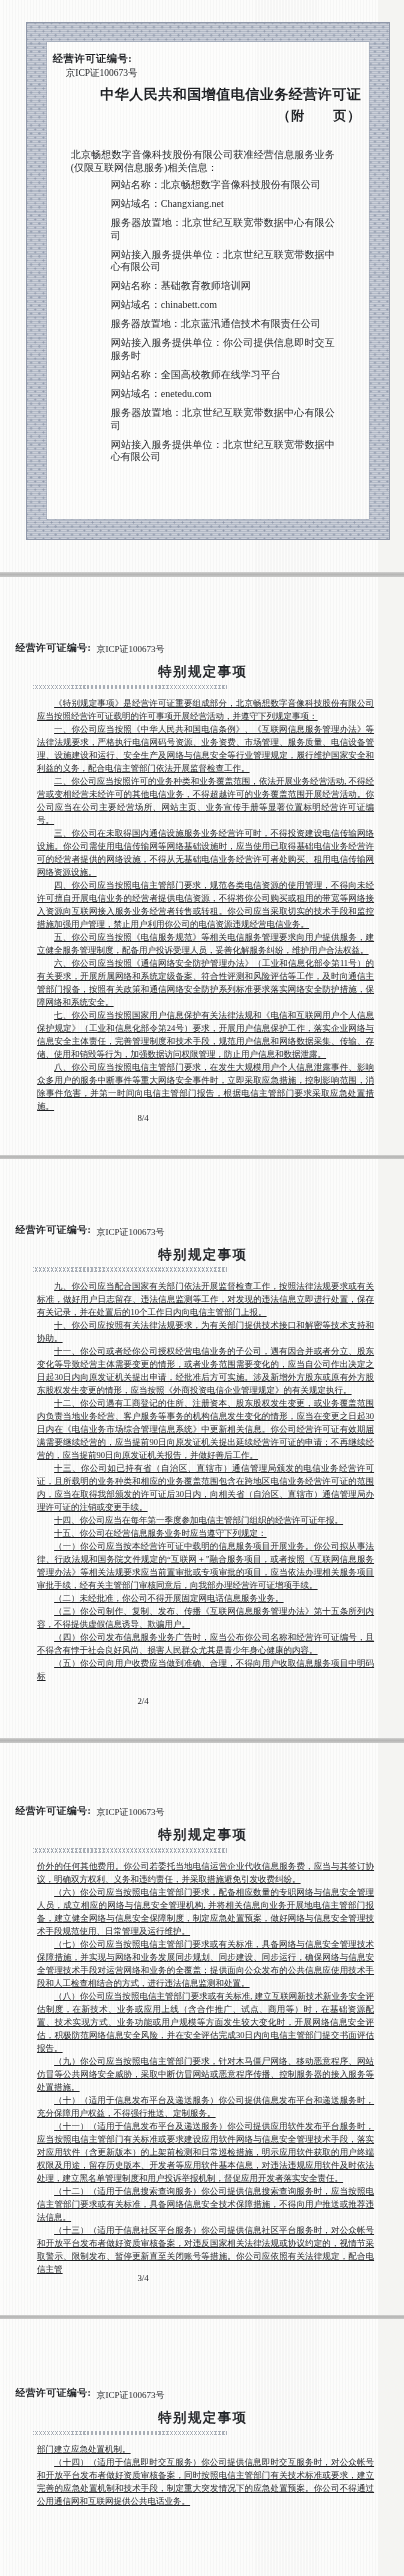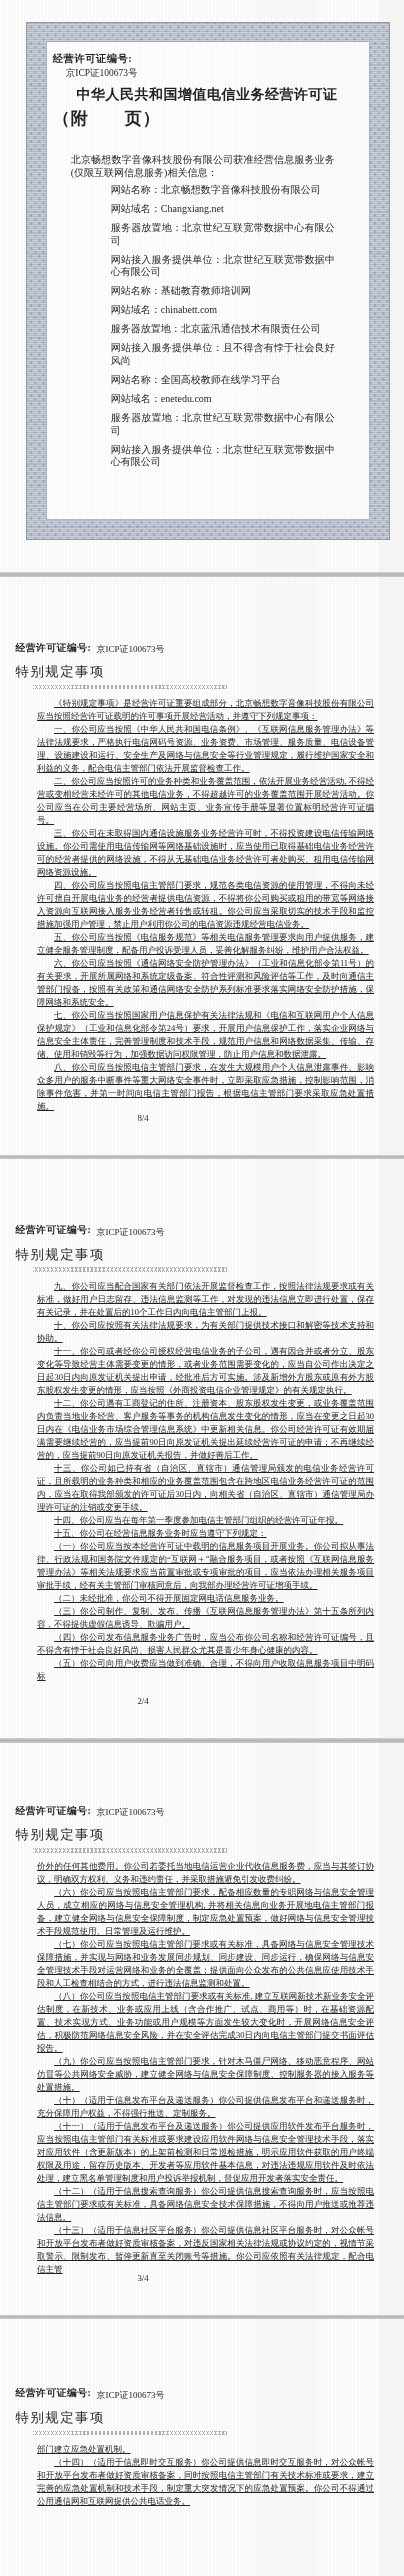--- a/index.html
+++ b/index.html
@@ -36,7 +36,7 @@
   .cover-label{font-size:10.3px;font-weight:bold;letter-spacing:0.5px;}
   .cover-number{font-size:9.5px;margin:1px 0 0 13px;}
   .cover-title{
-    margin:5.2px 0 0 0;text-align:center;font-size:14px;font-weight:bold;letter-spacing:0.5px;
+    margin:5.2px 0 0 0;text-align:right;font-size:14px;font-weight:bold;letter-spacing:0.5px;
   }
   .cover-subtitle{text-align:left;font-size:17px;font-weight:bold;margin-top:3.1px;letter-spacing:1px;}
   .cover-intro{

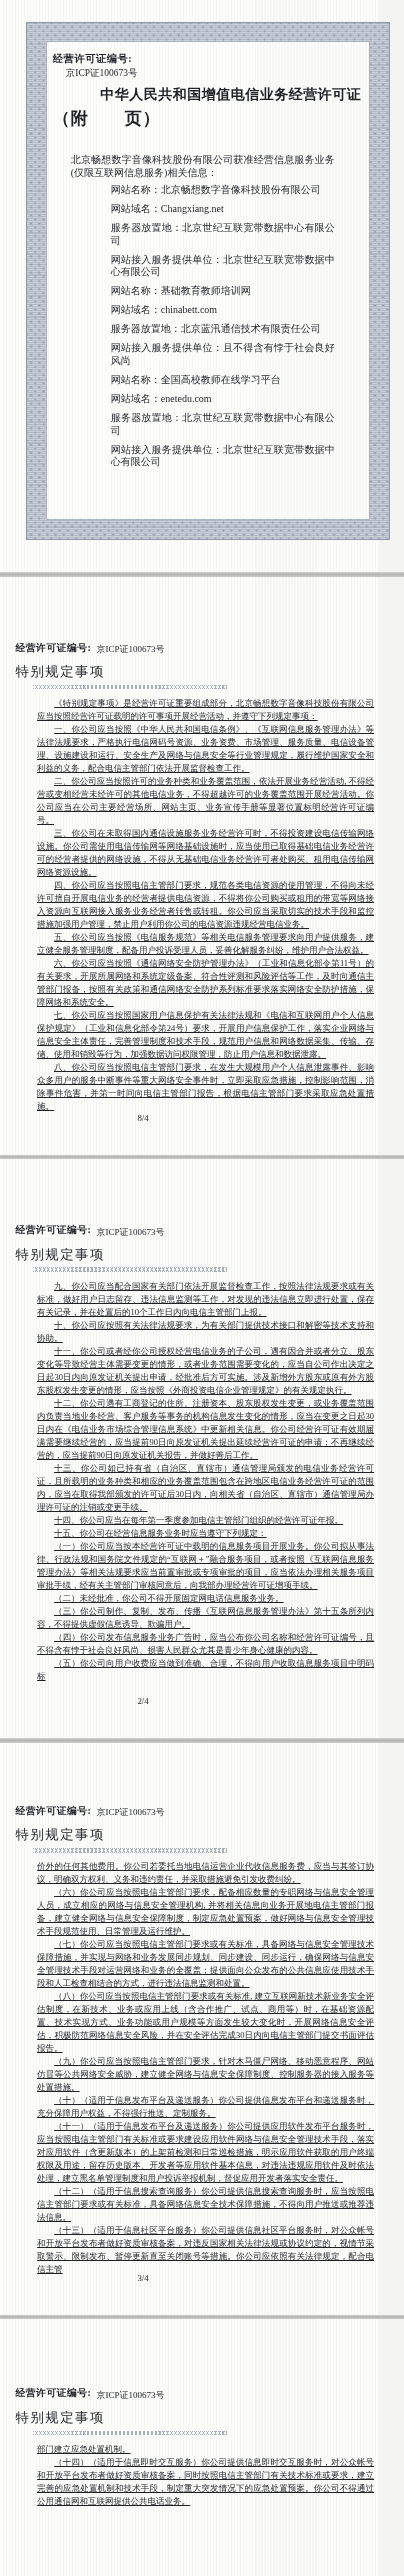--- a/index.html
+++ b/index.html
@@ -38,7 +38,7 @@
   .cover-title{
     margin:5.2px 0 0 0;text-align:right;font-size:14px;font-weight:bold;letter-spacing:0.5px;
   }
-  .cover-subtitle{text-align:left;font-size:17px;font-weight:bold;margin-top:3.1px;letter-spacing:1px;}
+  .cover-subtitle{text-align:right;font-size:13px;font-weight:bold;margin-top:3.1px;letter-spacing:1px;}
   .cover-intro{
     margin:23px 0 5.2px 18px;width:264px;font-size:10px;line-height:13px;text-align:justify;
   }

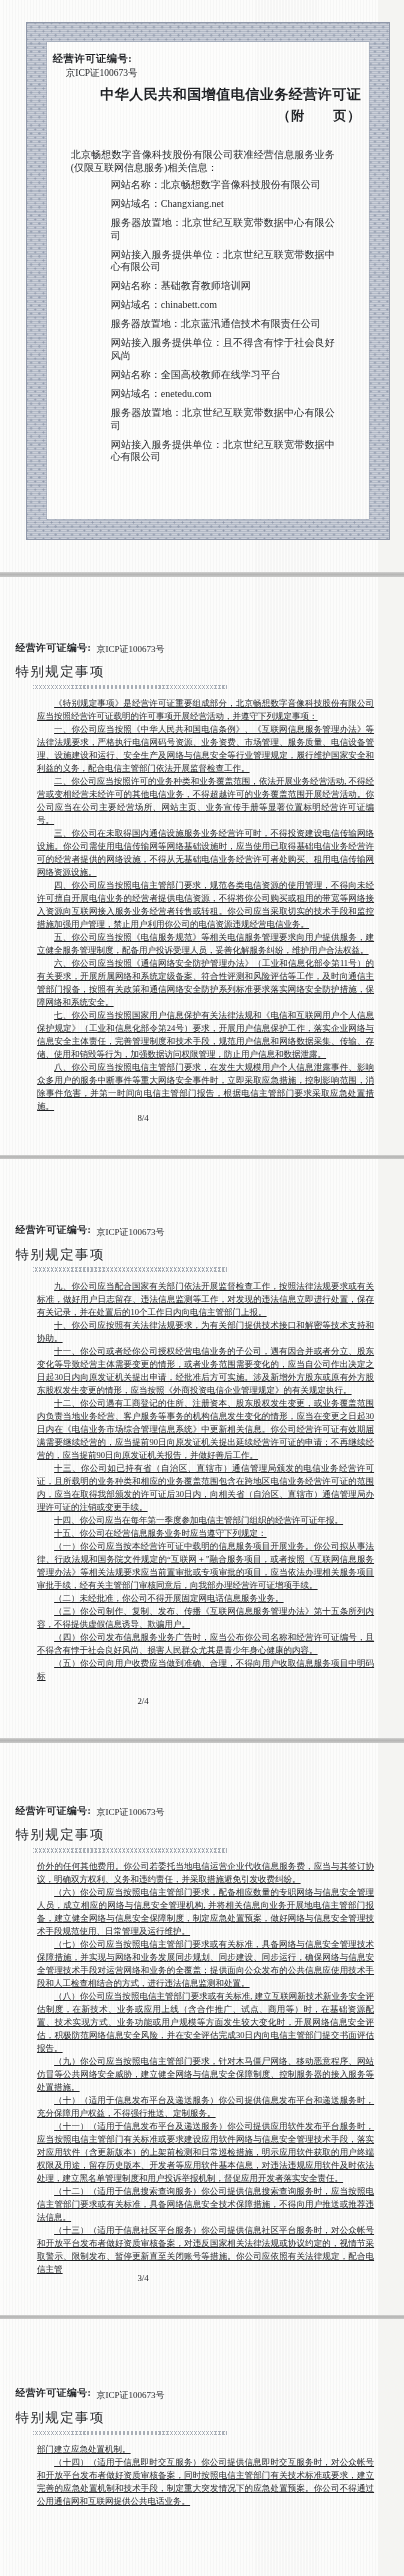--- a/index.html
+++ b/index.html
@@ -102,7 +102,7 @@
             <p class="entry">网站名称：基础教育教师培训网</p>
             <p class="entry">网站域名：chinabett.com</p>
             <p class="entry">服务器放置地：北京蓝汛通信技术有限责任公司</p>
-            <p class="entry">网站接入服务提供单位：且不得含有悖于社会良好风尚</p>
+            <p class="entry">网站接入服务提供单位：你公司提供信息即时交互服务时</p>
             <p class="entry">网站名称：全国高校教师在线学习平台</p>
             <p class="entry">网站域名：enetedu.com</p>
             <p class="entry">服务器放置地：北京世纪互联宽带数据中心有限公司</p>

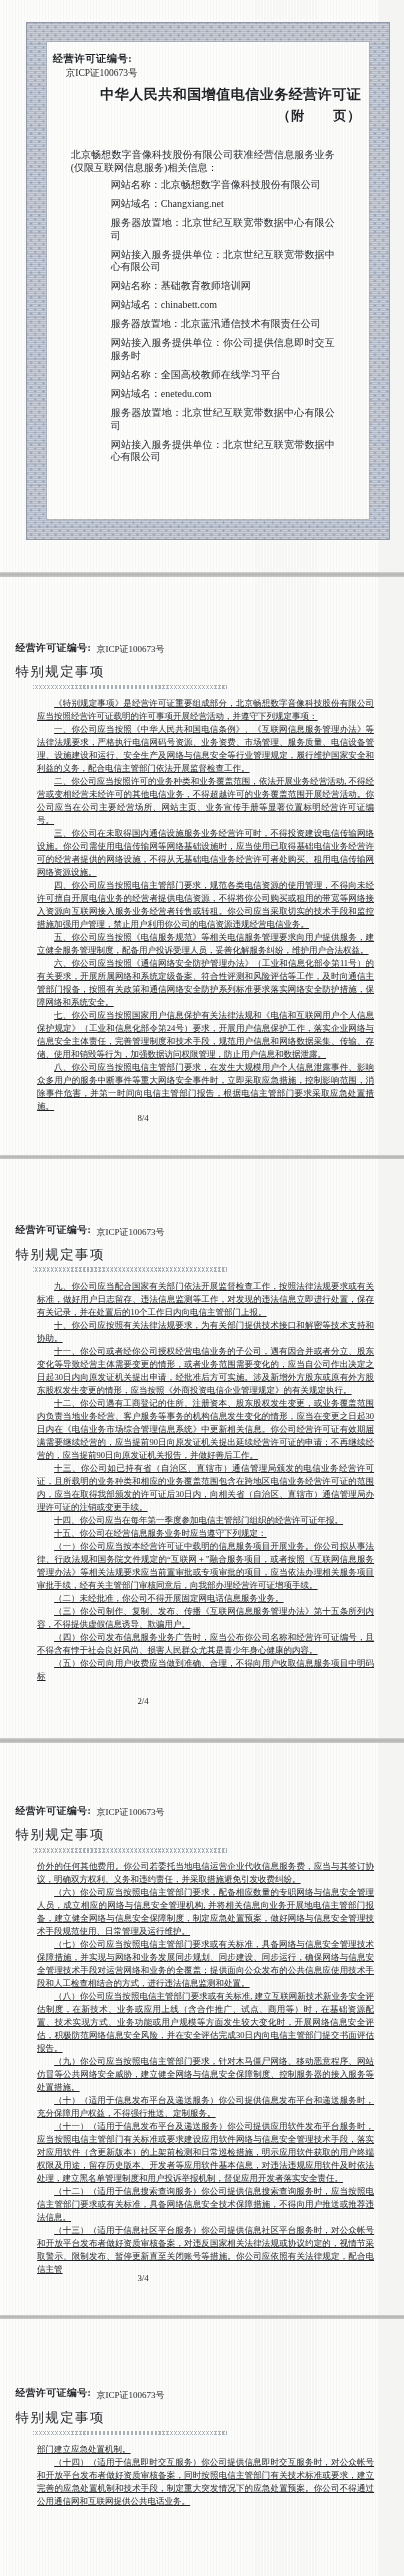--- a/index.html
+++ b/index.html
@@ -60,8 +60,8 @@
   .sp-label{font-size:9.8px;font-weight:bold;letter-spacing:0.5px;}
   .sp-number{font-size:9px;margin-left:5.2px;position:relative;top:1.5px;}
   .sp-title{
-    margin:8.2px 0 0 0;width:232px;text-align:left;
-    font-size:13.4px;font-weight:normal;letter-spacing:1.5px;color:#26282c;
+    margin:8.2px 0 0 0;width:232px;text-align:right;
+    font-size:13.4px;font-weight:bold;letter-spacing:1.5px;color:#26282c;
   }
   .zigzag{
     width:194px;height:4.6px;margin:3.6px 0 0 17.5px;opacity:.75;

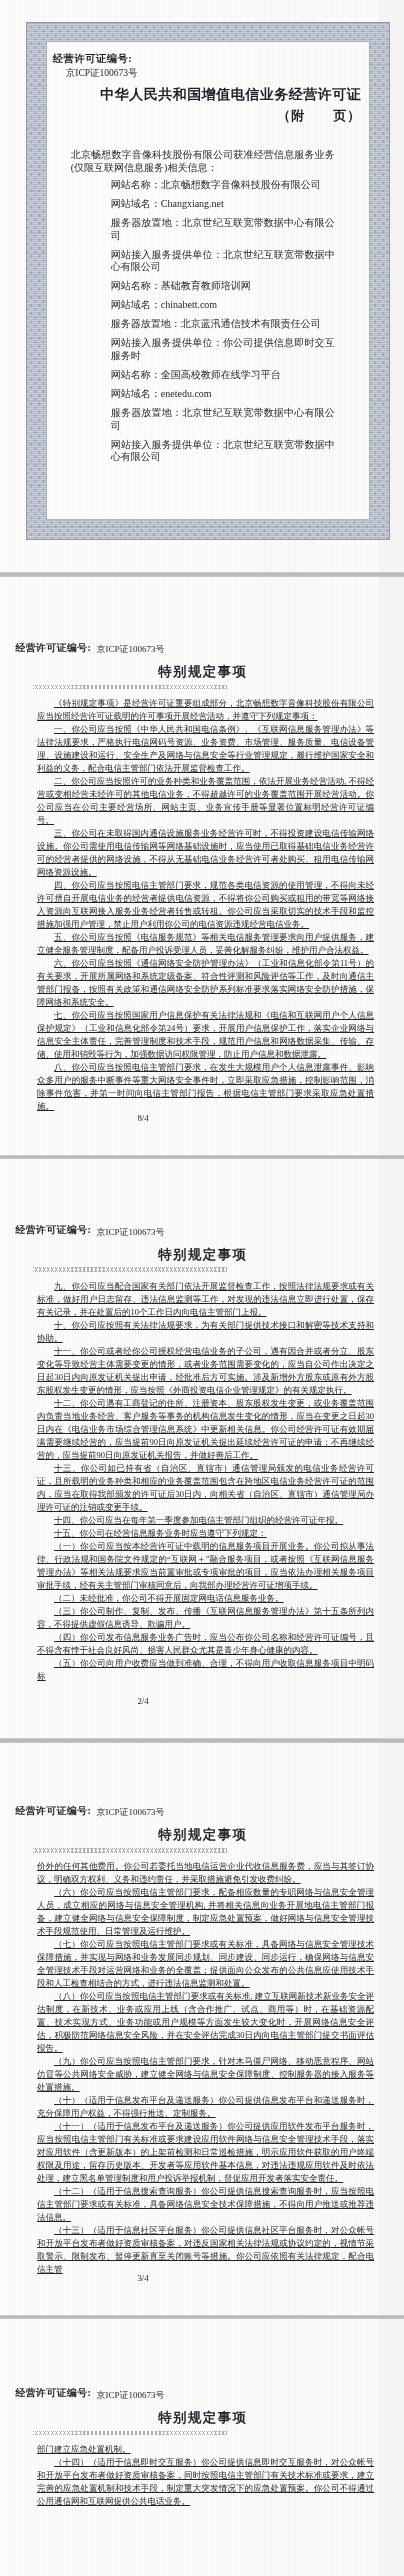--- a/index.html
+++ b/index.html
@@ -163,7 +163,7 @@
           <p>（六）你公司应当按照电信主管部门要求，配备相应数量的专职网络与信息安全管理人员，成立相应的网络与信息安全管理机构, 并将相关信息向业务开展地电信主管部门报备，建立健全网络与信息安全保障制度，制定应急处置预案，做好网络与信息安全管理技术手段规范使用、日常管理及运行维护。</p>
           <p>（七）你公司应当按照电信主管部门要求或有关标准，具备网络与信息安全管理技术保障措施，并实现与网络和业务发展同步规划、同步建设、同步运行，确保网络与信息安全管理技术手段对运营网络和业务的全覆盖；提供面向公众发布的公共信息应使用技术手段和人工检查相结合的方式，进行违法信息监测和处置。</p>
           <p>（八）你公司应当按照电信主管部门要求或有关标准, 建立互联网新技术新业务安全评估制度，在新技术、业务或应用上线（含合作推广、试点、商用等）时，在基础资源配置、技术实现方式、业务功能或用户规模等方面发生较大变化时，开展网络信息安全评估，积极防范网络信息安全风险，并在安全评估完成30日内向电信主管部门提交书面评估报告。</p>
-          <p>（九）你公司应当按照电信主管部门要求，针对木马僵尸网络、移动恶意程序、网站仿冒等公共网络安全威胁，建立健全网络与信息安全保障制度、控制服务器的接入服务等处置措施。</p>
+          <p>（九）你公司应当按照电信主管部门要求，针对木马僵尸网络、移动恶意程序、网站仿冒等公共网络安全威胁，采取中断仿冒网站或恶意程序传播、控制服务器的接入服务等处置措施。</p>
           <p>（十）（适用于信息发布平台及递送服务）你公司提供信息发布平台和递送服务时，充分保障用户权益，不得强行推送、定制服务。</p>
           <p>（十一）（适用于信息发布平台及递送服务）你公司提供应用软件发布平台服务时，应当按照电信主管部门有关标准或要求建设应用软件网络与信息安全管理技术手段，落实对应用软件（含更新版本）的上架前检测和日常巡检措施，明示应用软件获取的用户终端权限及用途，留存历史版本、开发者等应用软件基本信息，对违法违规应用软件及时依法处理，建立黑名单管理制度和用户投诉举报机制，督促应用开发者落实安全责任。</p>
           <p>（十二）（适用于信息搜索查询服务）你公司提供信息搜索查询服务时，应当按照电信主管部门要求或有关标准，具备网络信息安全技术保障措施，不得向用户推送或推荐违法信息。</p>

